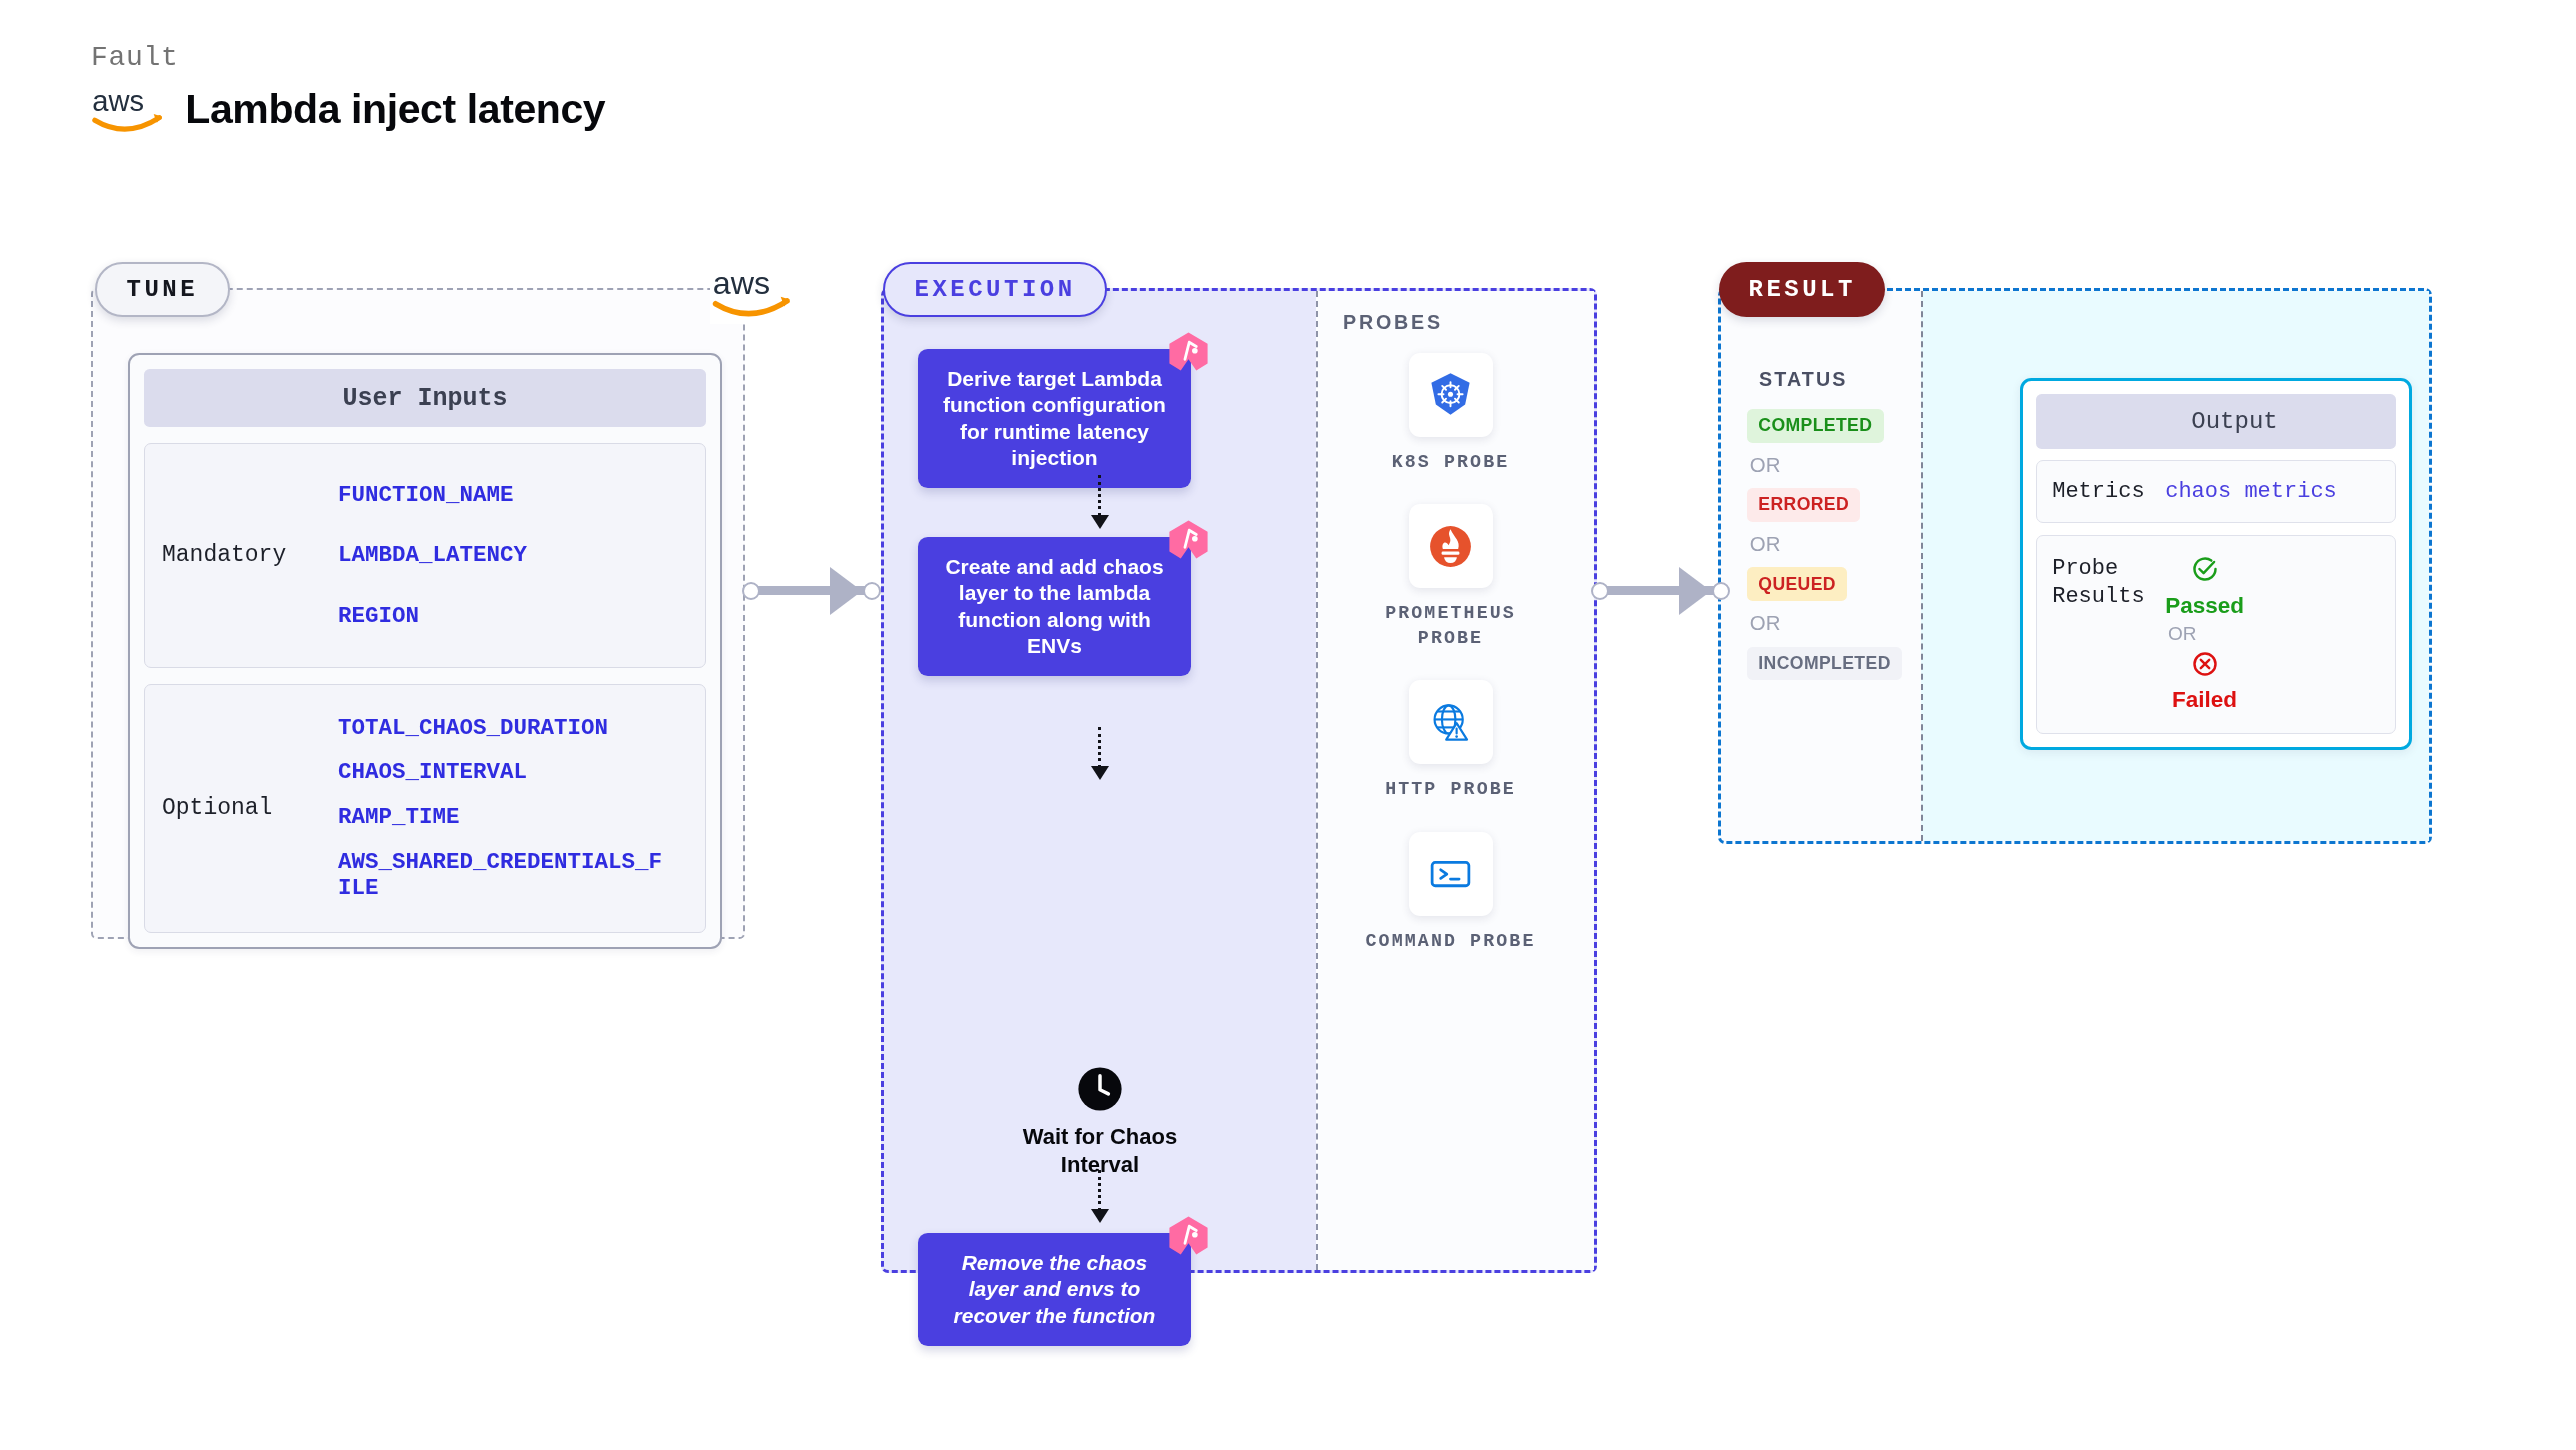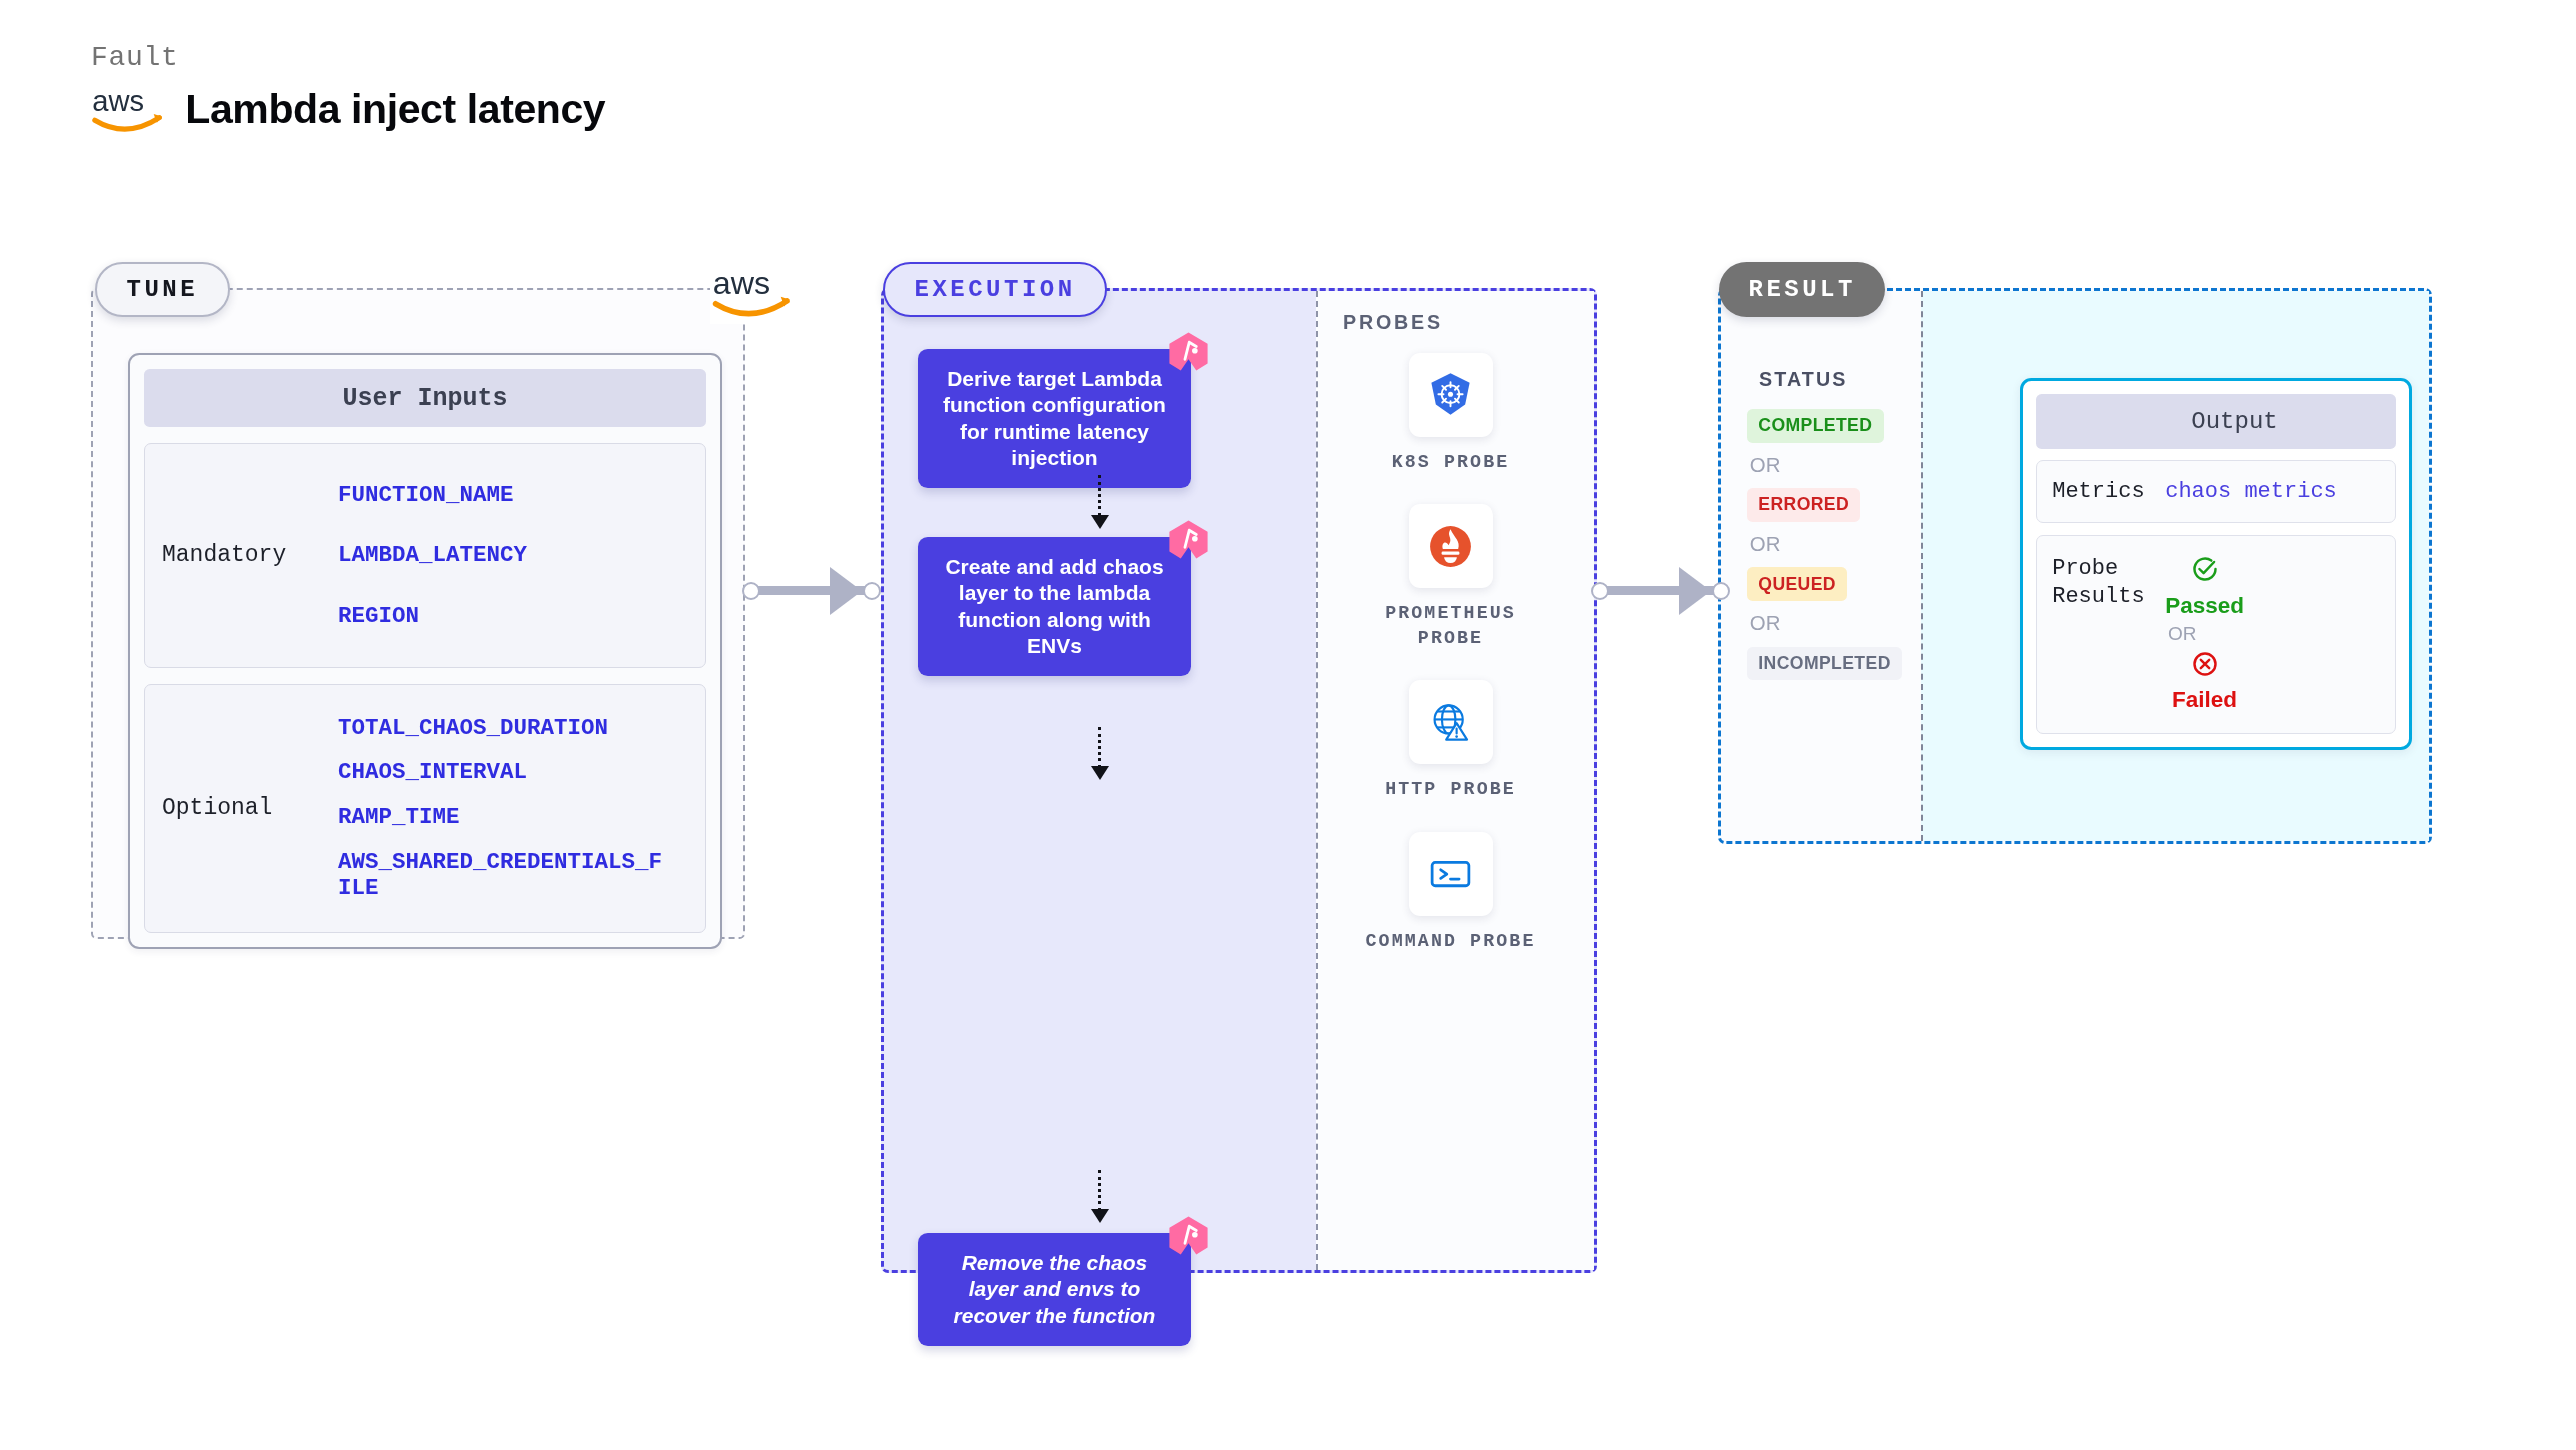--- a/index.html
+++ b/index.html
@@ -32,7 +32,7 @@
   }
   #tune-pill { left: 95px; top: 262px; background: #f4f5f9; border: 2.1px solid #b3b6c6; color: #15171f; }
   #exec-pill { left: 883px; top: 262px; background: #e6e7fb; border: 2.8px solid #4a3fe0; color: #4a3fe0; }
-  #result-pill { left: 1719px; top: 262px; background: #737373; border: none; color: #ffffff; }
+  #result-pill { left: 1719px; top: 262px; background: #7f1d1d; border: none; color: #ffffff; }
 
   .dashed-box { position: absolute; }
 

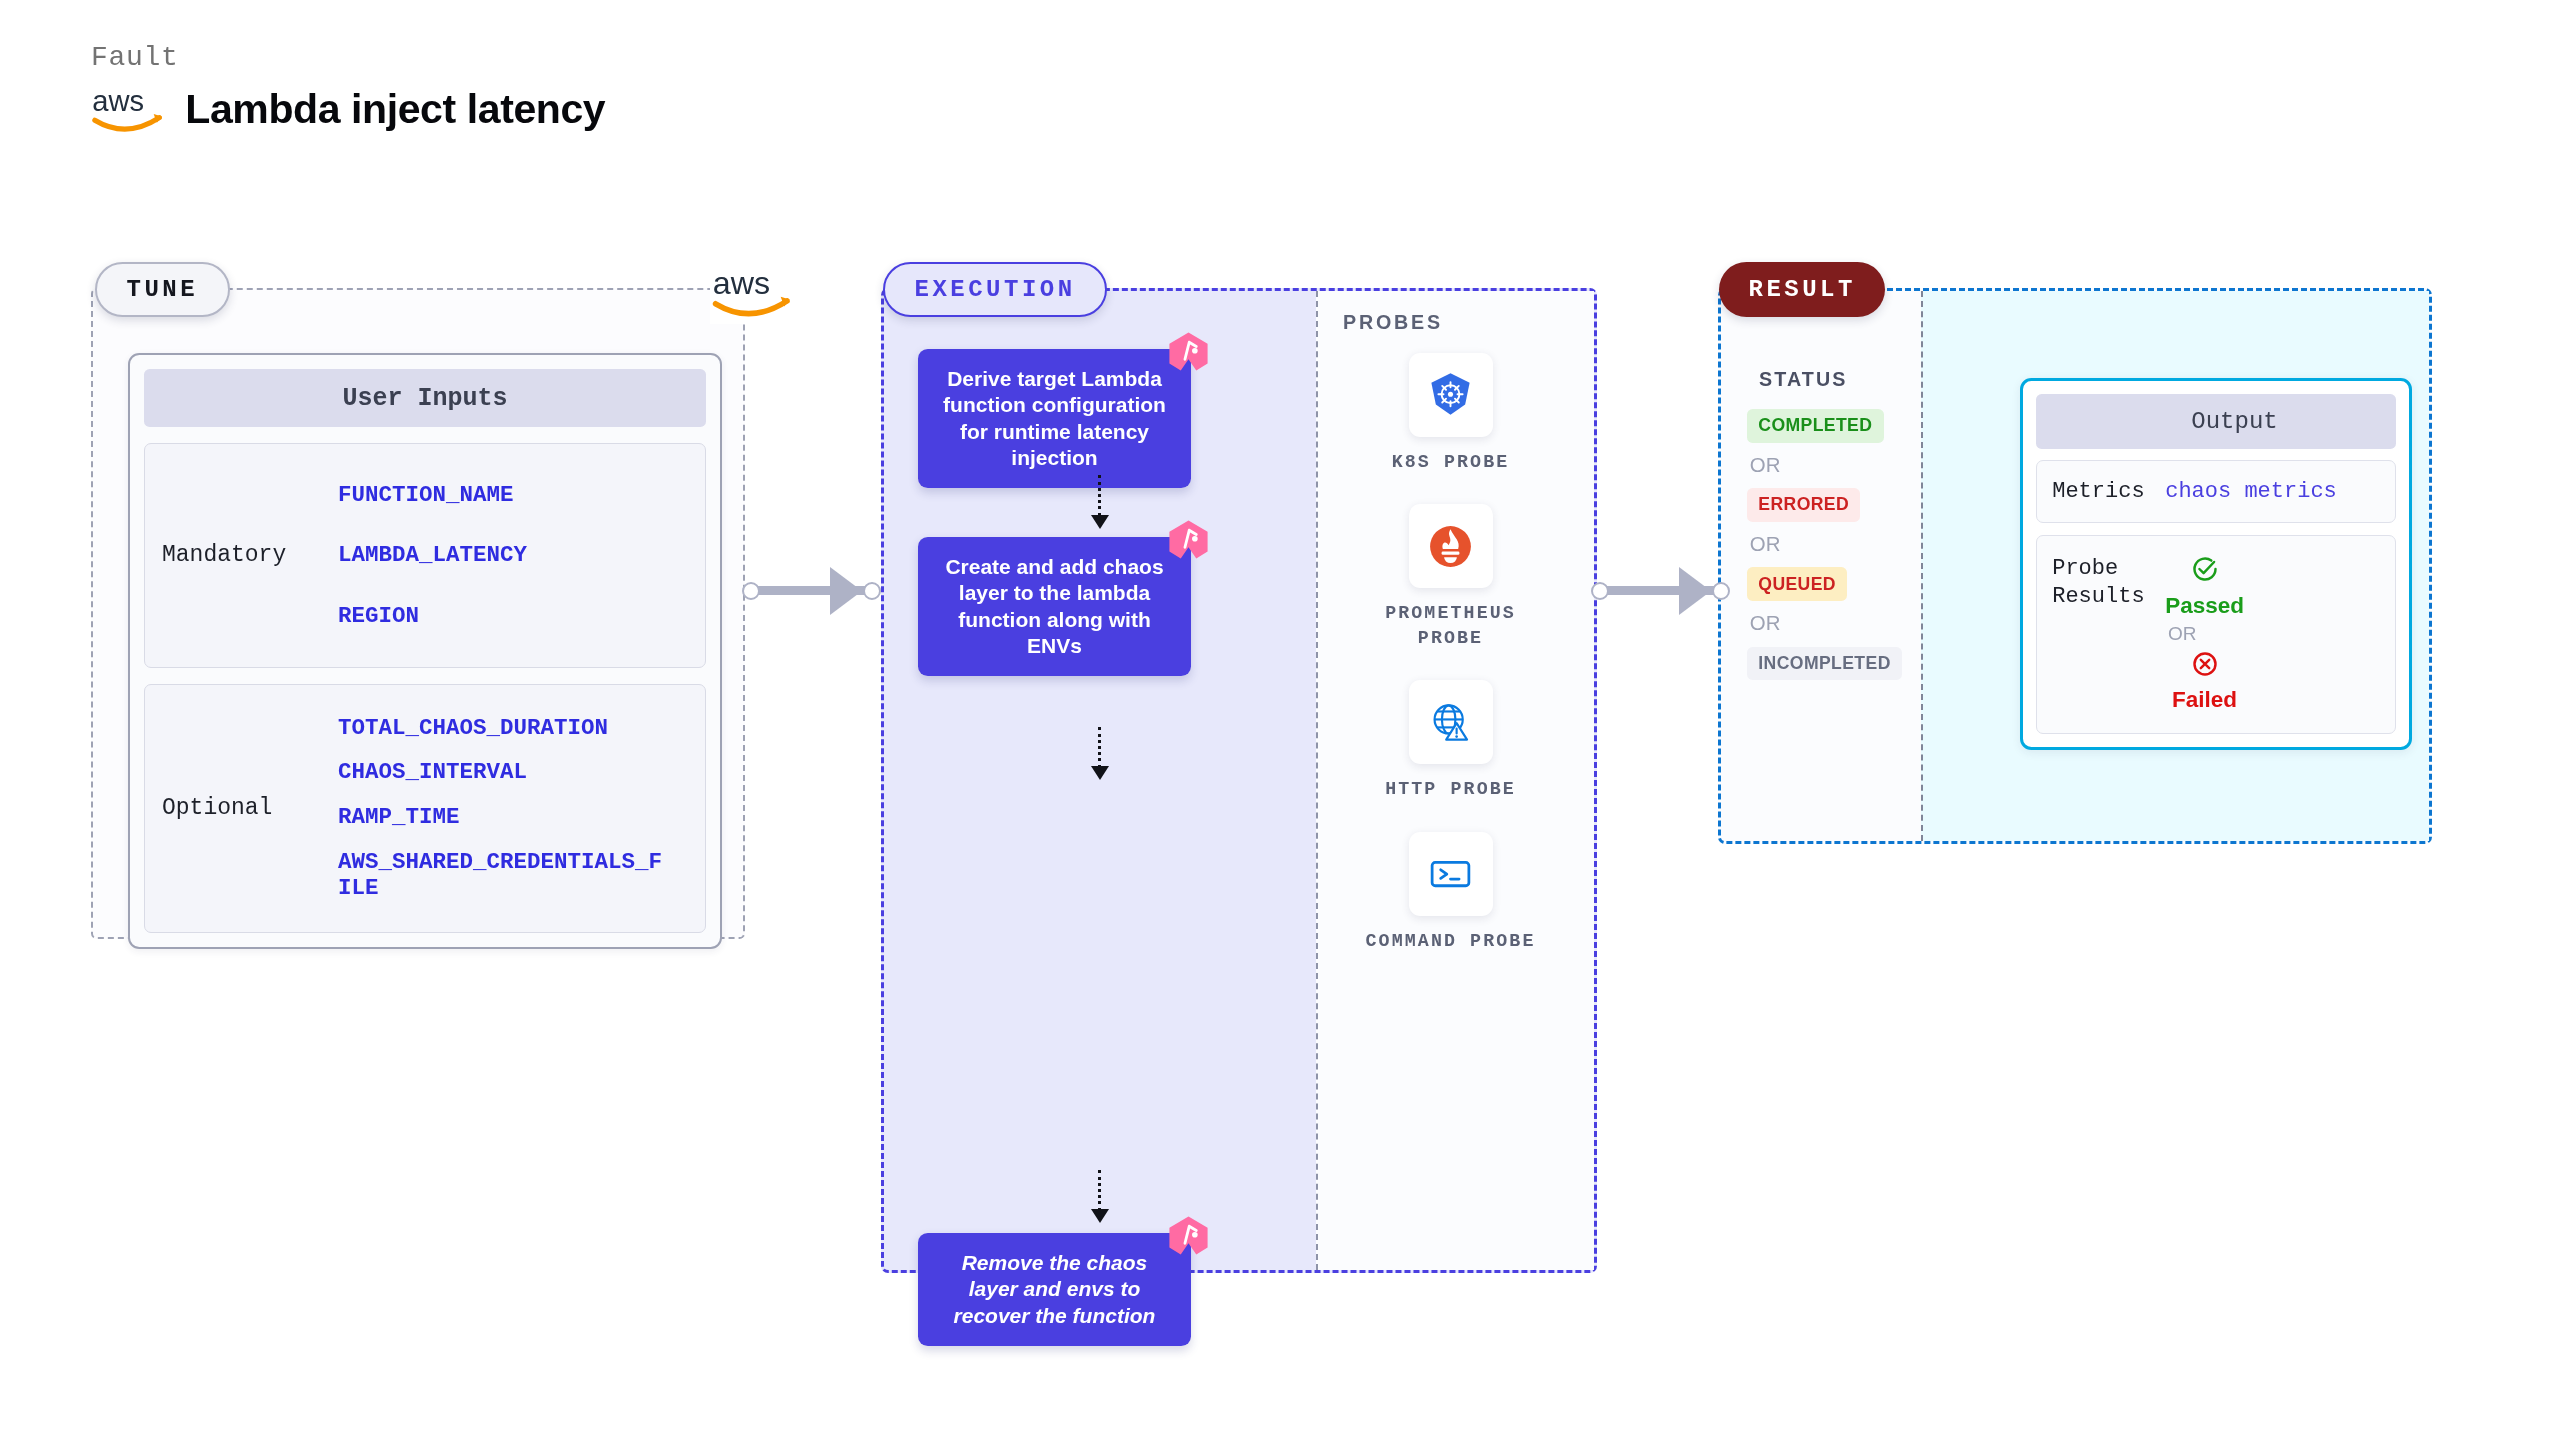--- a/index.html
+++ b/index.html
@@ -287,6 +287,13 @@
     <div class="arrow-line" style="left:214px; top:436px; height:41px;"></div>
     <div class="arrow-head" style="left:207px; top:475px;"></div>
 
+    <div id="clock-wrap">
+      <svg id="clock-icon" viewBox="0 0 66 66">
+        <circle cx="33" cy="33" r="31" fill="#07080c"></circle>
+        <path d="M33 14 L33 34 L45 40" stroke="#ffffff" stroke-width="5" fill="none" stroke-linecap="round" stroke-linejoin="round"></path>
+      </svg>
+      <div id="wait-label">Wait for Chaos Interval</div>
+    </div>
 
     <div class="arrow-line" style="left:214px; top:879px; height:41px;"></div>
     <div class="arrow-head" style="left:207px; top:918px;"></div>

